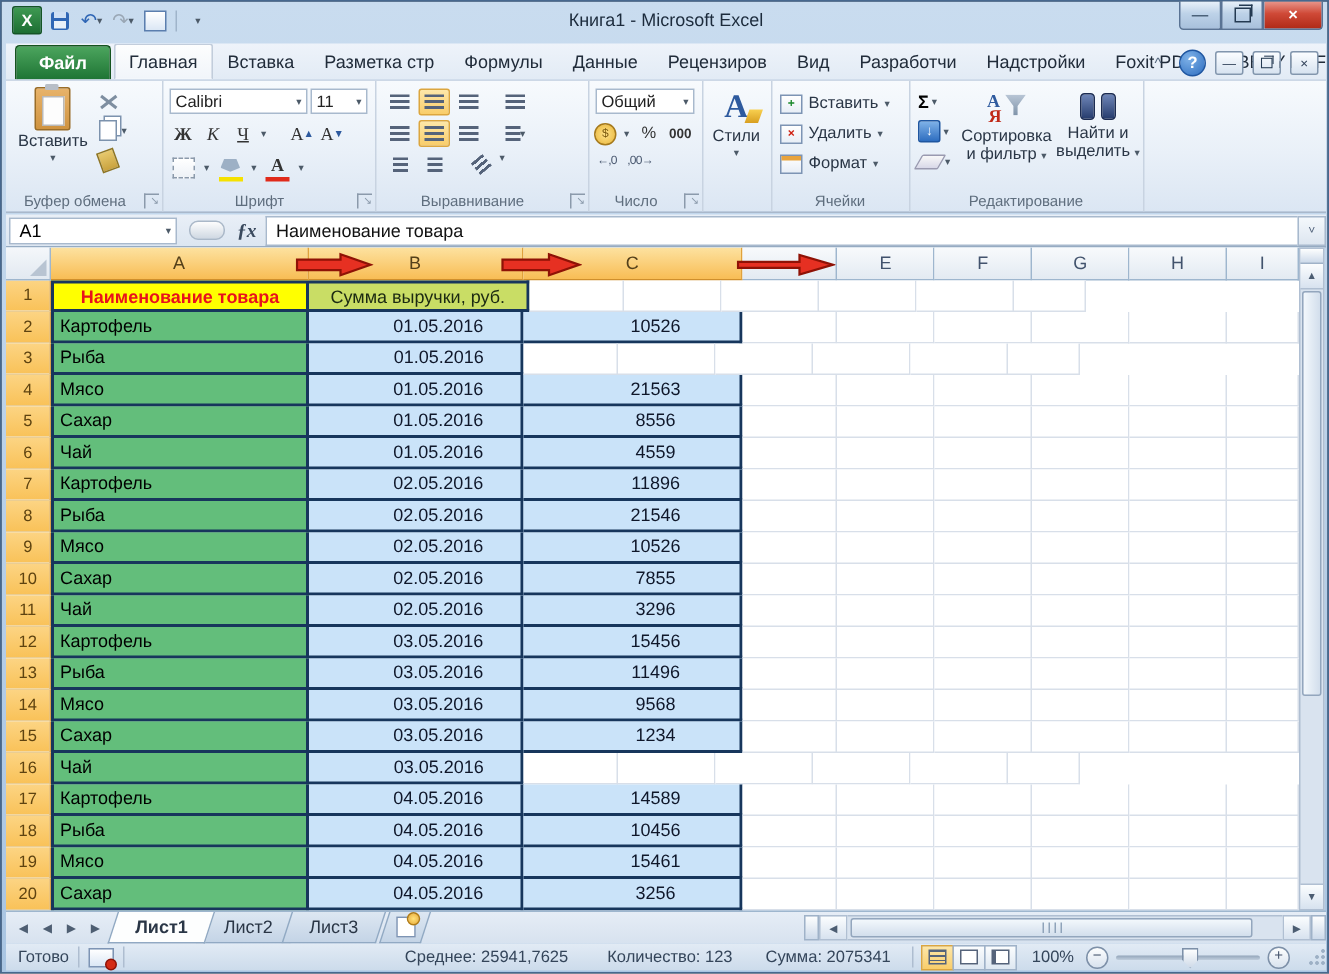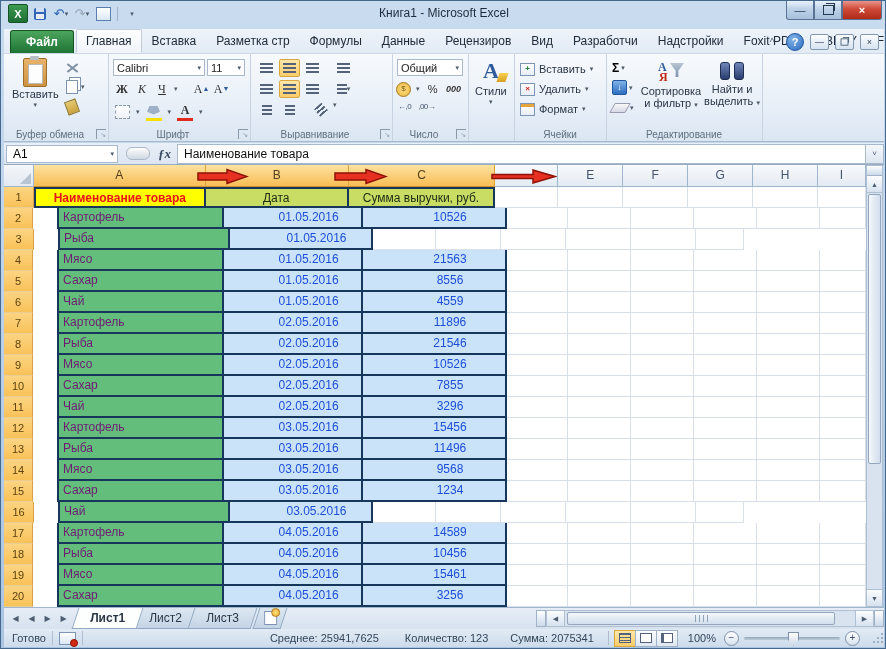--- a/index.html
+++ b/index.html
@@ -351,7 +351,7 @@
         <span class="coin">$</span>
           <span class="caret">▾</span>
         <span class="fbtn" style="font-size:11px;">%</span>
-        <span class="fbtn" style="font-size:9px;font-weight:bold;font-style:italic;">000</span>
+        <span class="fbtn" style="font-size:9px;font-weight:bold;">000</span>
       </div>
       <div style="position:absolute;left:6px;top:48px;display:flex;align-items:center;gap:7px;">
         <span class="smalltxt">←,0</span>

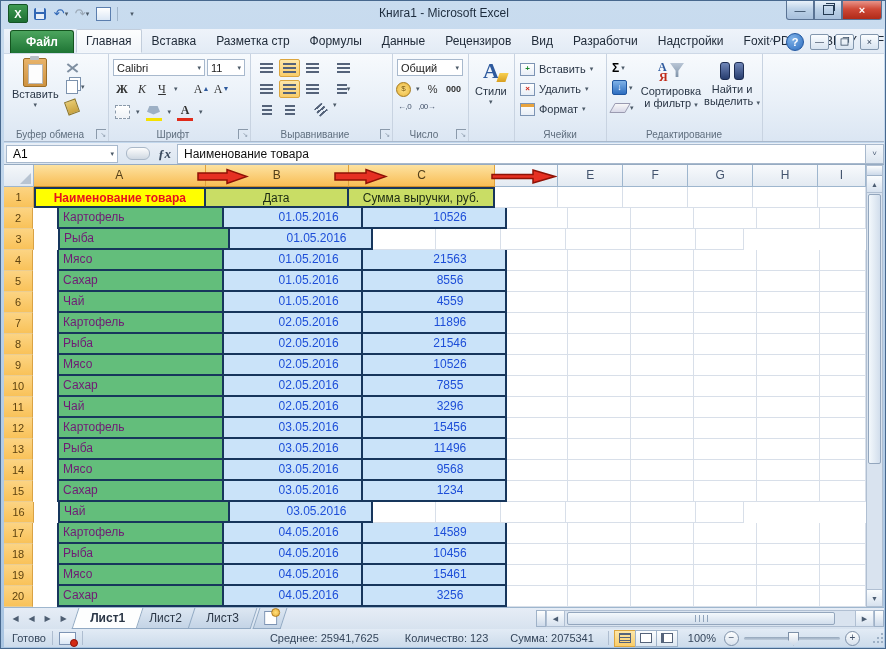--- a/index.html
+++ b/index.html
@@ -454,7 +454,6 @@
       <div class="srow">
         <div class="rh">1</div>
         <div class="cell hy cw0">Наименование товара</div>
-        <div class="cell hg cw1">Дата</div>
         <div class="cell hg cw2">Сумма выручки, руб.</div>
         <div class="cell e cw3"></div>
         <div class="cell e cw4"></div>

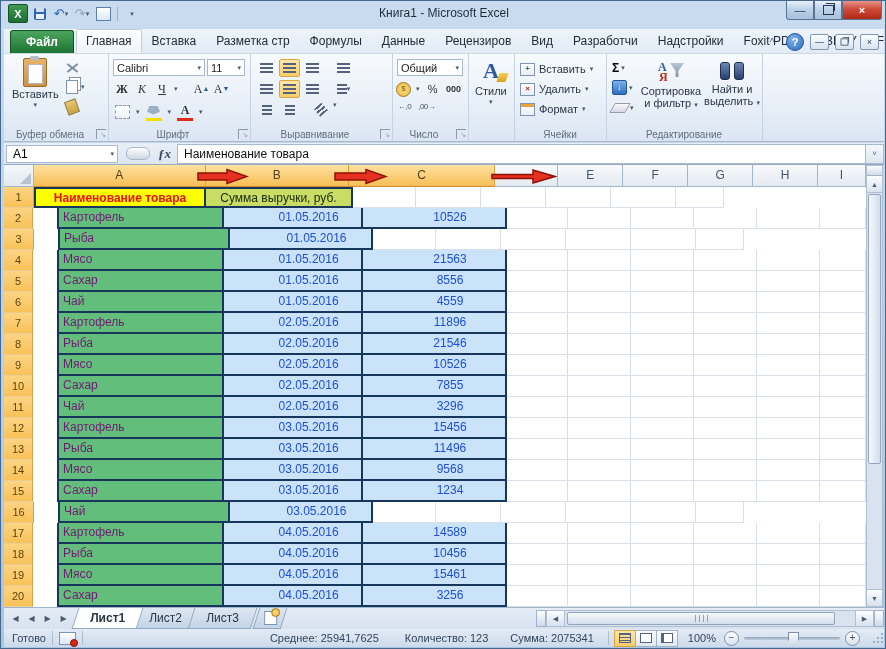--- a/index.html
+++ b/index.html
@@ -106,7 +106,7 @@
   .srow{display:flex;height:21px;}
   .rh{width:30px;box-sizing:border-box;background:linear-gradient(#fcd483,#f9c259);border-right:1px solid #d9a245;border-bottom:1px solid #eacd93;color:#5e4310;font-size:11px;text-align:center;line-height:20px;}
   .cell{box-sizing:border-box;font-size:12px;line-height:18px;overflow:hidden;white-space:nowrap;}
-  .cell.g{background:#63be7b;color:#701a75;border-right:2px solid #17365c;border-bottom:2px solid #17365c;border-left:2px solid #17365c;padding-left:4px;margin-left:24px;}
+  .cell.g{background:#63be7b;color:#000000;border-right:2px solid #17365c;border-bottom:2px solid #17365c;border-left:2px solid #17365c;padding-left:4px;}
   .cell.b{background:#cae3f9;color:#1d4ed8;text-align:center;border-right:2px solid #17365c;border-bottom:2px solid #17365c;padding-left:32px;}
   .cell.e{background:#fff;border-right:1px solid #d8dfe9;border-bottom:1px solid #d8dfe9;}
   .cell.hy{background:#ffff00;color:#e8111c;font-weight:bold;text-align:center;border:2px solid #17365c;}

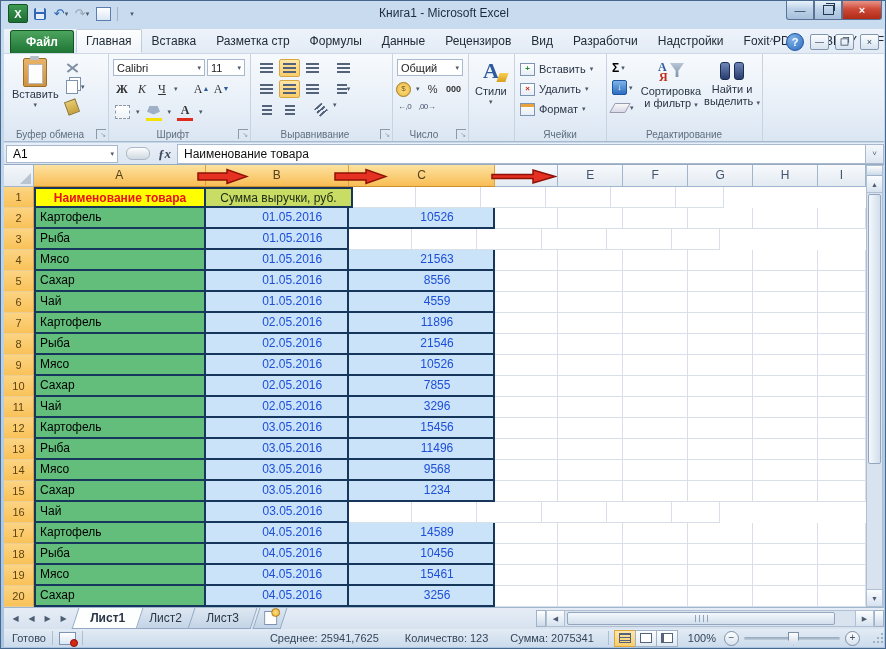--- a/index.html
+++ b/index.html
@@ -107,7 +107,7 @@
   .rh{width:30px;box-sizing:border-box;background:linear-gradient(#fcd483,#f9c259);border-right:1px solid #d9a245;border-bottom:1px solid #eacd93;color:#5e4310;font-size:11px;text-align:center;line-height:20px;}
   .cell{box-sizing:border-box;font-size:12px;line-height:18px;overflow:hidden;white-space:nowrap;}
   .cell.g{background:#63be7b;color:#000000;border-right:2px solid #17365c;border-bottom:2px solid #17365c;border-left:2px solid #17365c;padding-left:4px;}
-  .cell.b{background:#cae3f9;color:#1d4ed8;text-align:center;border-right:2px solid #17365c;border-bottom:2px solid #17365c;padding-left:32px;}
+  .cell.b{background:#cae3f9;color:#0f172a;text-align:center;border-right:2px solid #17365c;border-bottom:2px solid #17365c;padding-left:32px;}
   .cell.e{background:#fff;border-right:1px solid #d8dfe9;border-bottom:1px solid #d8dfe9;}
   .cell.hy{background:#ffff00;color:#e8111c;font-weight:bold;text-align:center;border:2px solid #17365c;}
   .cell.hg{background:#c9dd65;color:#1c2a12;text-align:center;border-top:2px solid #17365c;border-right:2px solid #17365c;border-bottom:2px solid #17365c;}

